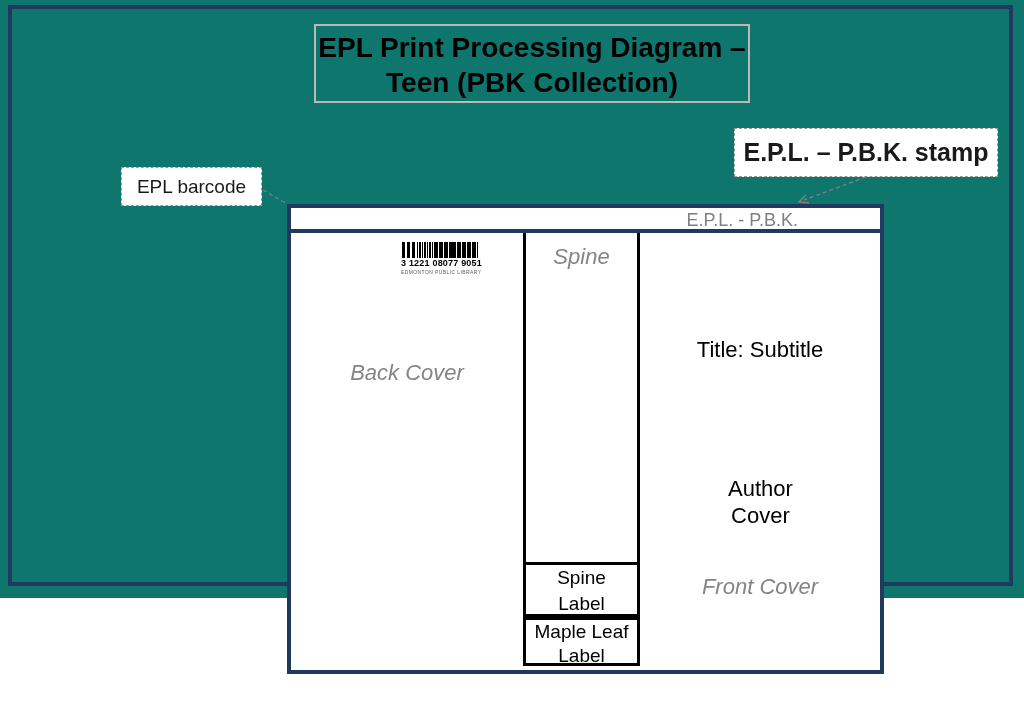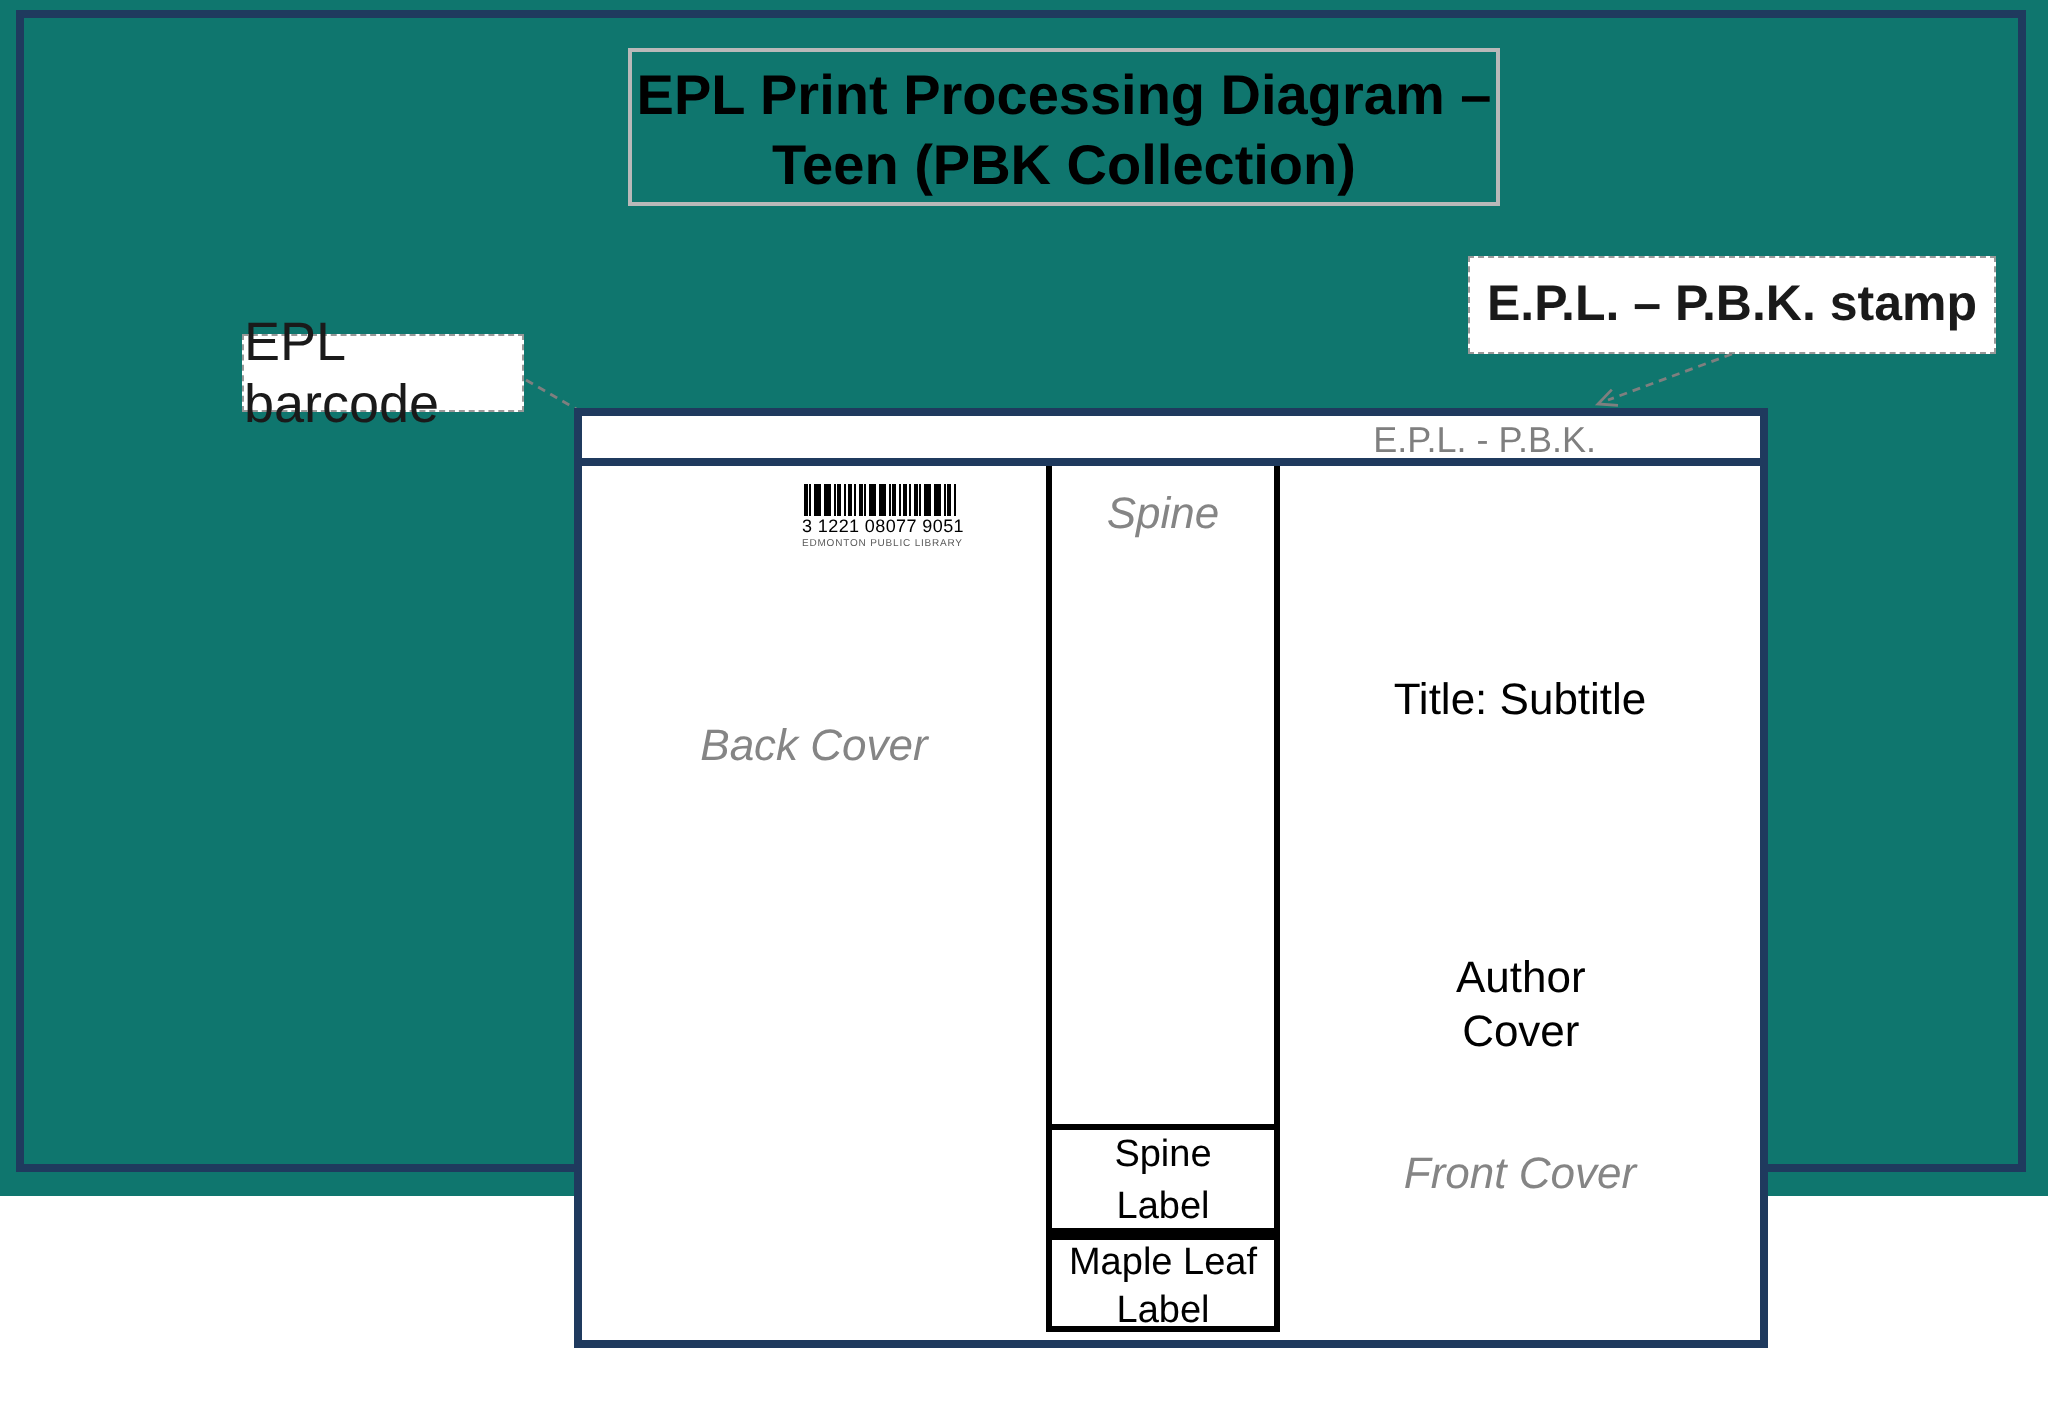--- a/index.html
+++ b/index.html
@@ -20,7 +20,7 @@
 
   .callout{position:absolute;border:1px dashed #999;display:flex;
     align-items:center;justify-content:center;background:#fff;color:#1a1a1a;}
-  .callout.barcode-callout{left:121px;top:167px;width:141px;height:39px;font-size:27px;}
+  .callout.barcode-callout{left:121px;top:167px;width:141px;height:39px;font-size:19px;}
   .callout.stamp-callout{left:734px;top:128px;width:264px;height:49px;font-size:25px;font-weight:bold;}
 
   .arrows{position:absolute;left:0;top:0;width:1024px;height:702px;pointer-events:none;}

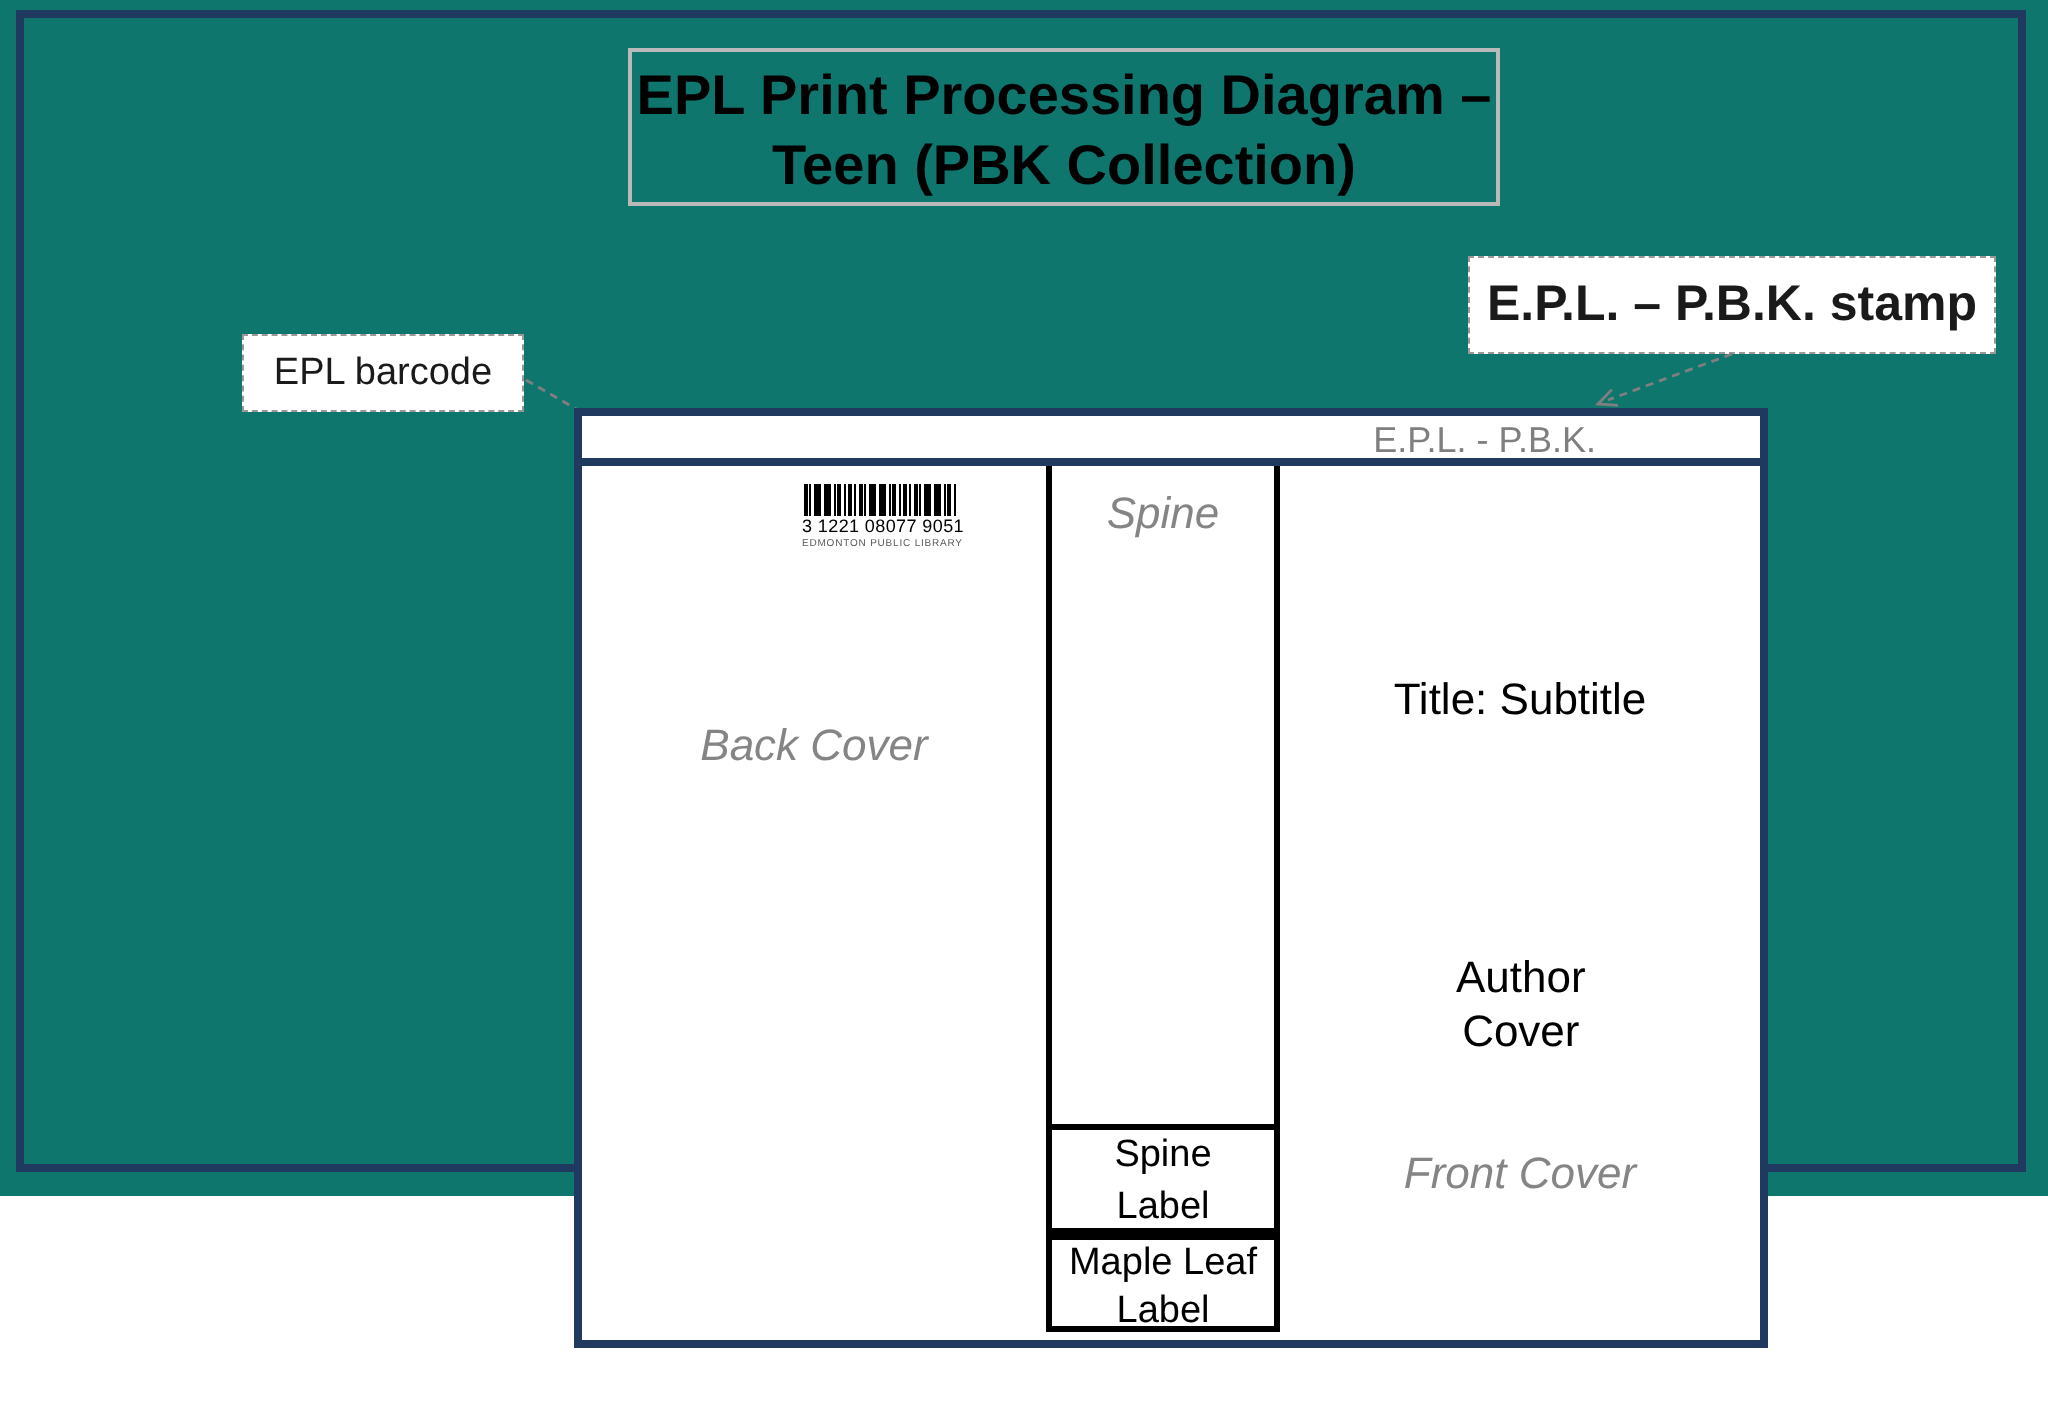--- a/index.html
+++ b/index.html
@@ -42,7 +42,7 @@
     background-image:
       repeating-linear-gradient(90deg,#000 0 1px,rgba(255,255,255,0) 1px 2.5px),
       repeating-linear-gradient(90deg,#000 0 2px,#fff 2px 5.5px);}
-  .barcode-number{font-size:9px;font-weight:normal;white-space:nowrap;
+  .barcode-number{font-size:9px;font-weight:bold;white-space:nowrap;
     letter-spacing:0.2px;line-height:11px;}
   .barcode-caption{font-size:5px;color:#5a5a5a;letter-spacing:0.4px;
     line-height:6px;white-space:nowrap;}

